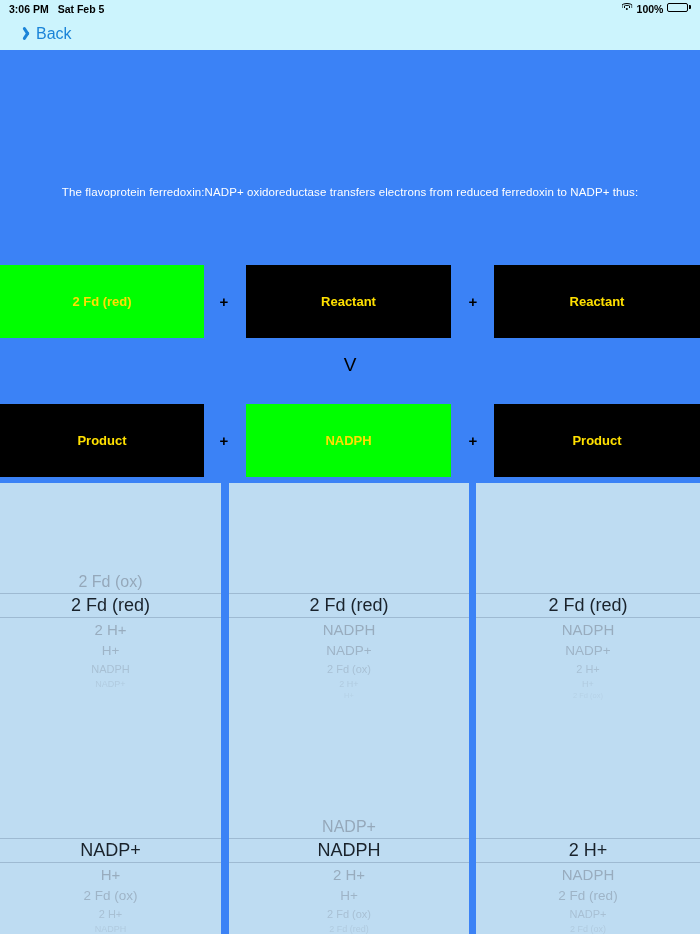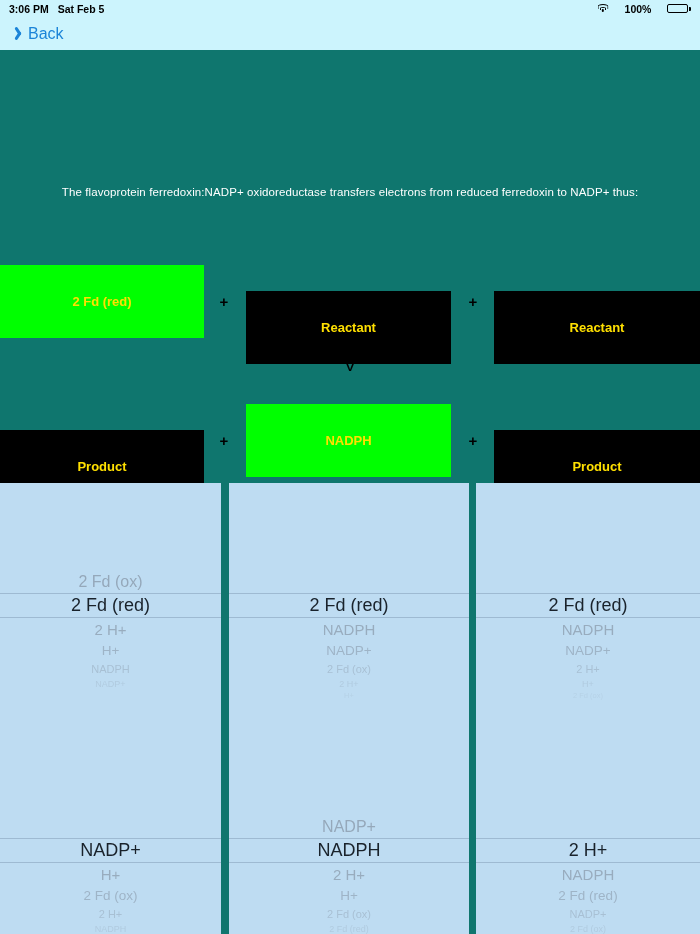--- a/index.html
+++ b/index.html
@@ -22,7 +22,7 @@
     color:#000;
   }
   #status-left { display:flex; align-items:center; gap:9px; }
-  #status-right { margin-left:auto; display:flex; align-items:center; gap:16px; }
+  #status-right { margin-left:auto; display:flex; align-items:flex-start; gap:4px; }
   .wifi-icon { display:inline-block; width:12px; height:9px; position:relative; }
   .wifi-icon i {
     position:absolute; left:50%; transform:translateX(-50%);

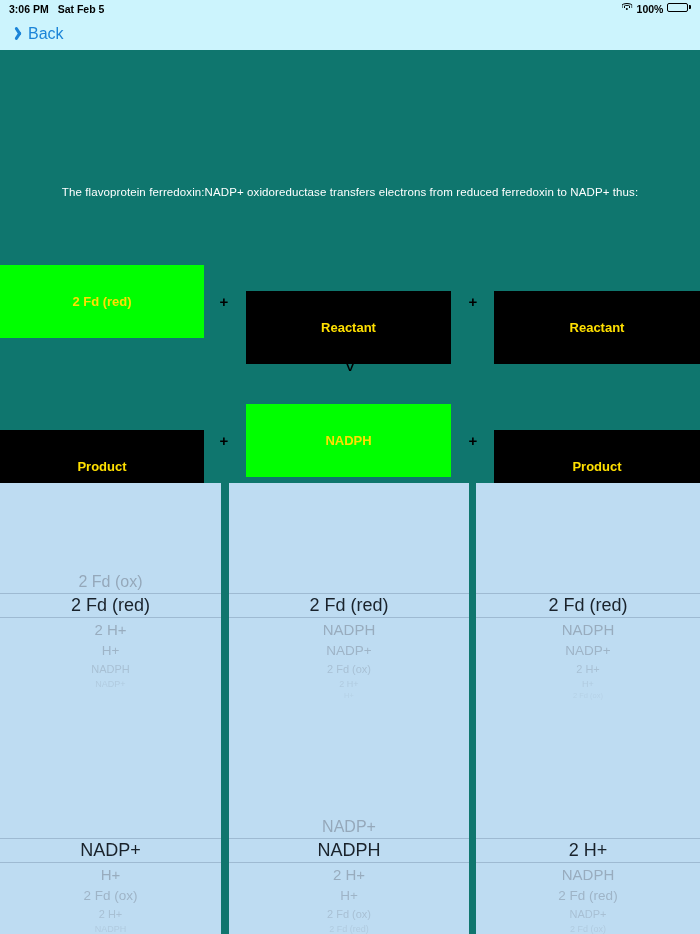--- a/index.html
+++ b/index.html
@@ -45,7 +45,7 @@
     background:#CCF4FD;
     display:flex;
     align-items:center;
-    padding-left:16px;
+    padding-left:24px;
   }
   #back-button {
     display:flex; align-items:center; gap:3px;

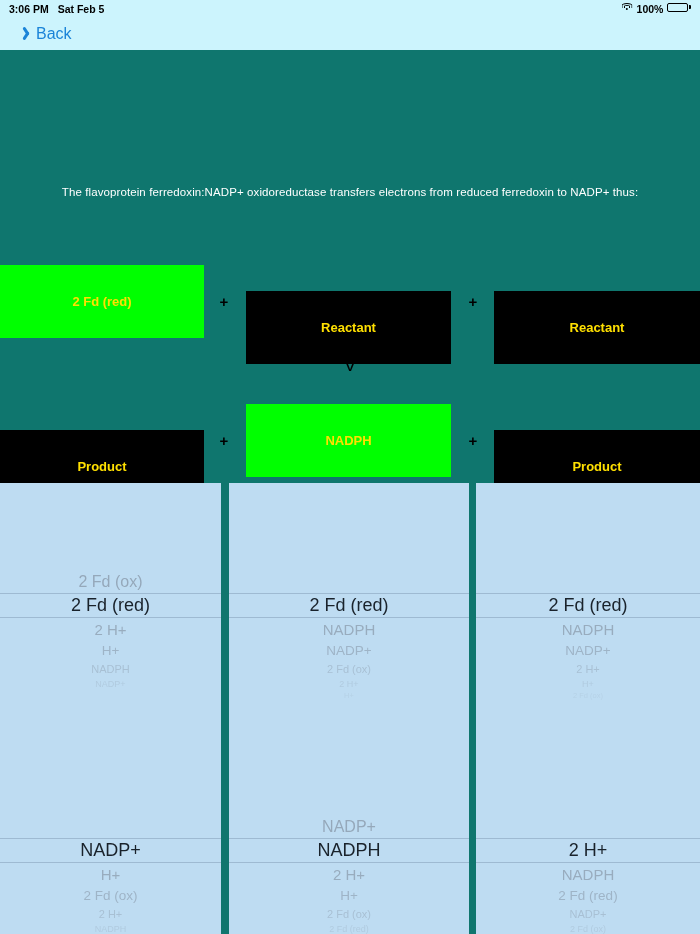--- a/index.html
+++ b/index.html
@@ -62,7 +62,7 @@
   .chev-left::after  { top:6.2px;  transform:rotate(33deg);  transform-origin:top center; }
 
   
-  #body-area { background:#0f766e; height:884px; position:relative; }
+  #body-area { background:#3b82f6; height:884px; position:relative; }
 
   #prompt {
     position:absolute; top:136px; left:0; right:0;

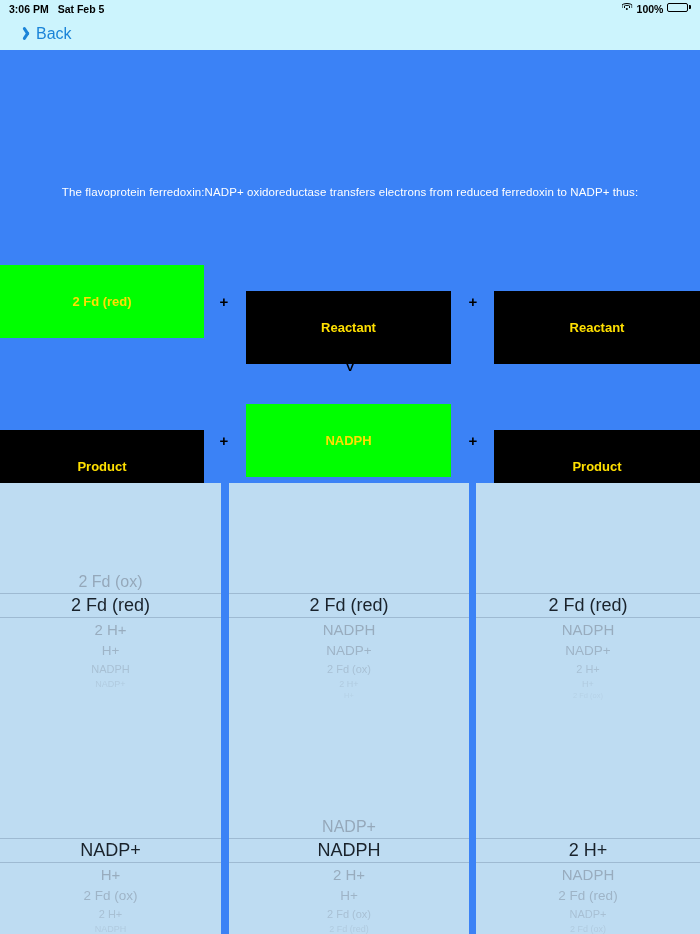--- a/index.html
+++ b/index.html
@@ -79,7 +79,7 @@
     display:flex; align-items:center; justify-content:center;
     font-size:13px; font-weight:bold; cursor:pointer;
   }
-  .tile.black { background:#000000; color:#FFE000;margin-top:26px; }
+  .tile.black { background:#000000; color:#FFE000; }
   .tile.green { background:#00FF00; color:#FFE000; }
 
   .slot-a { left:0px;   width:204px; }

